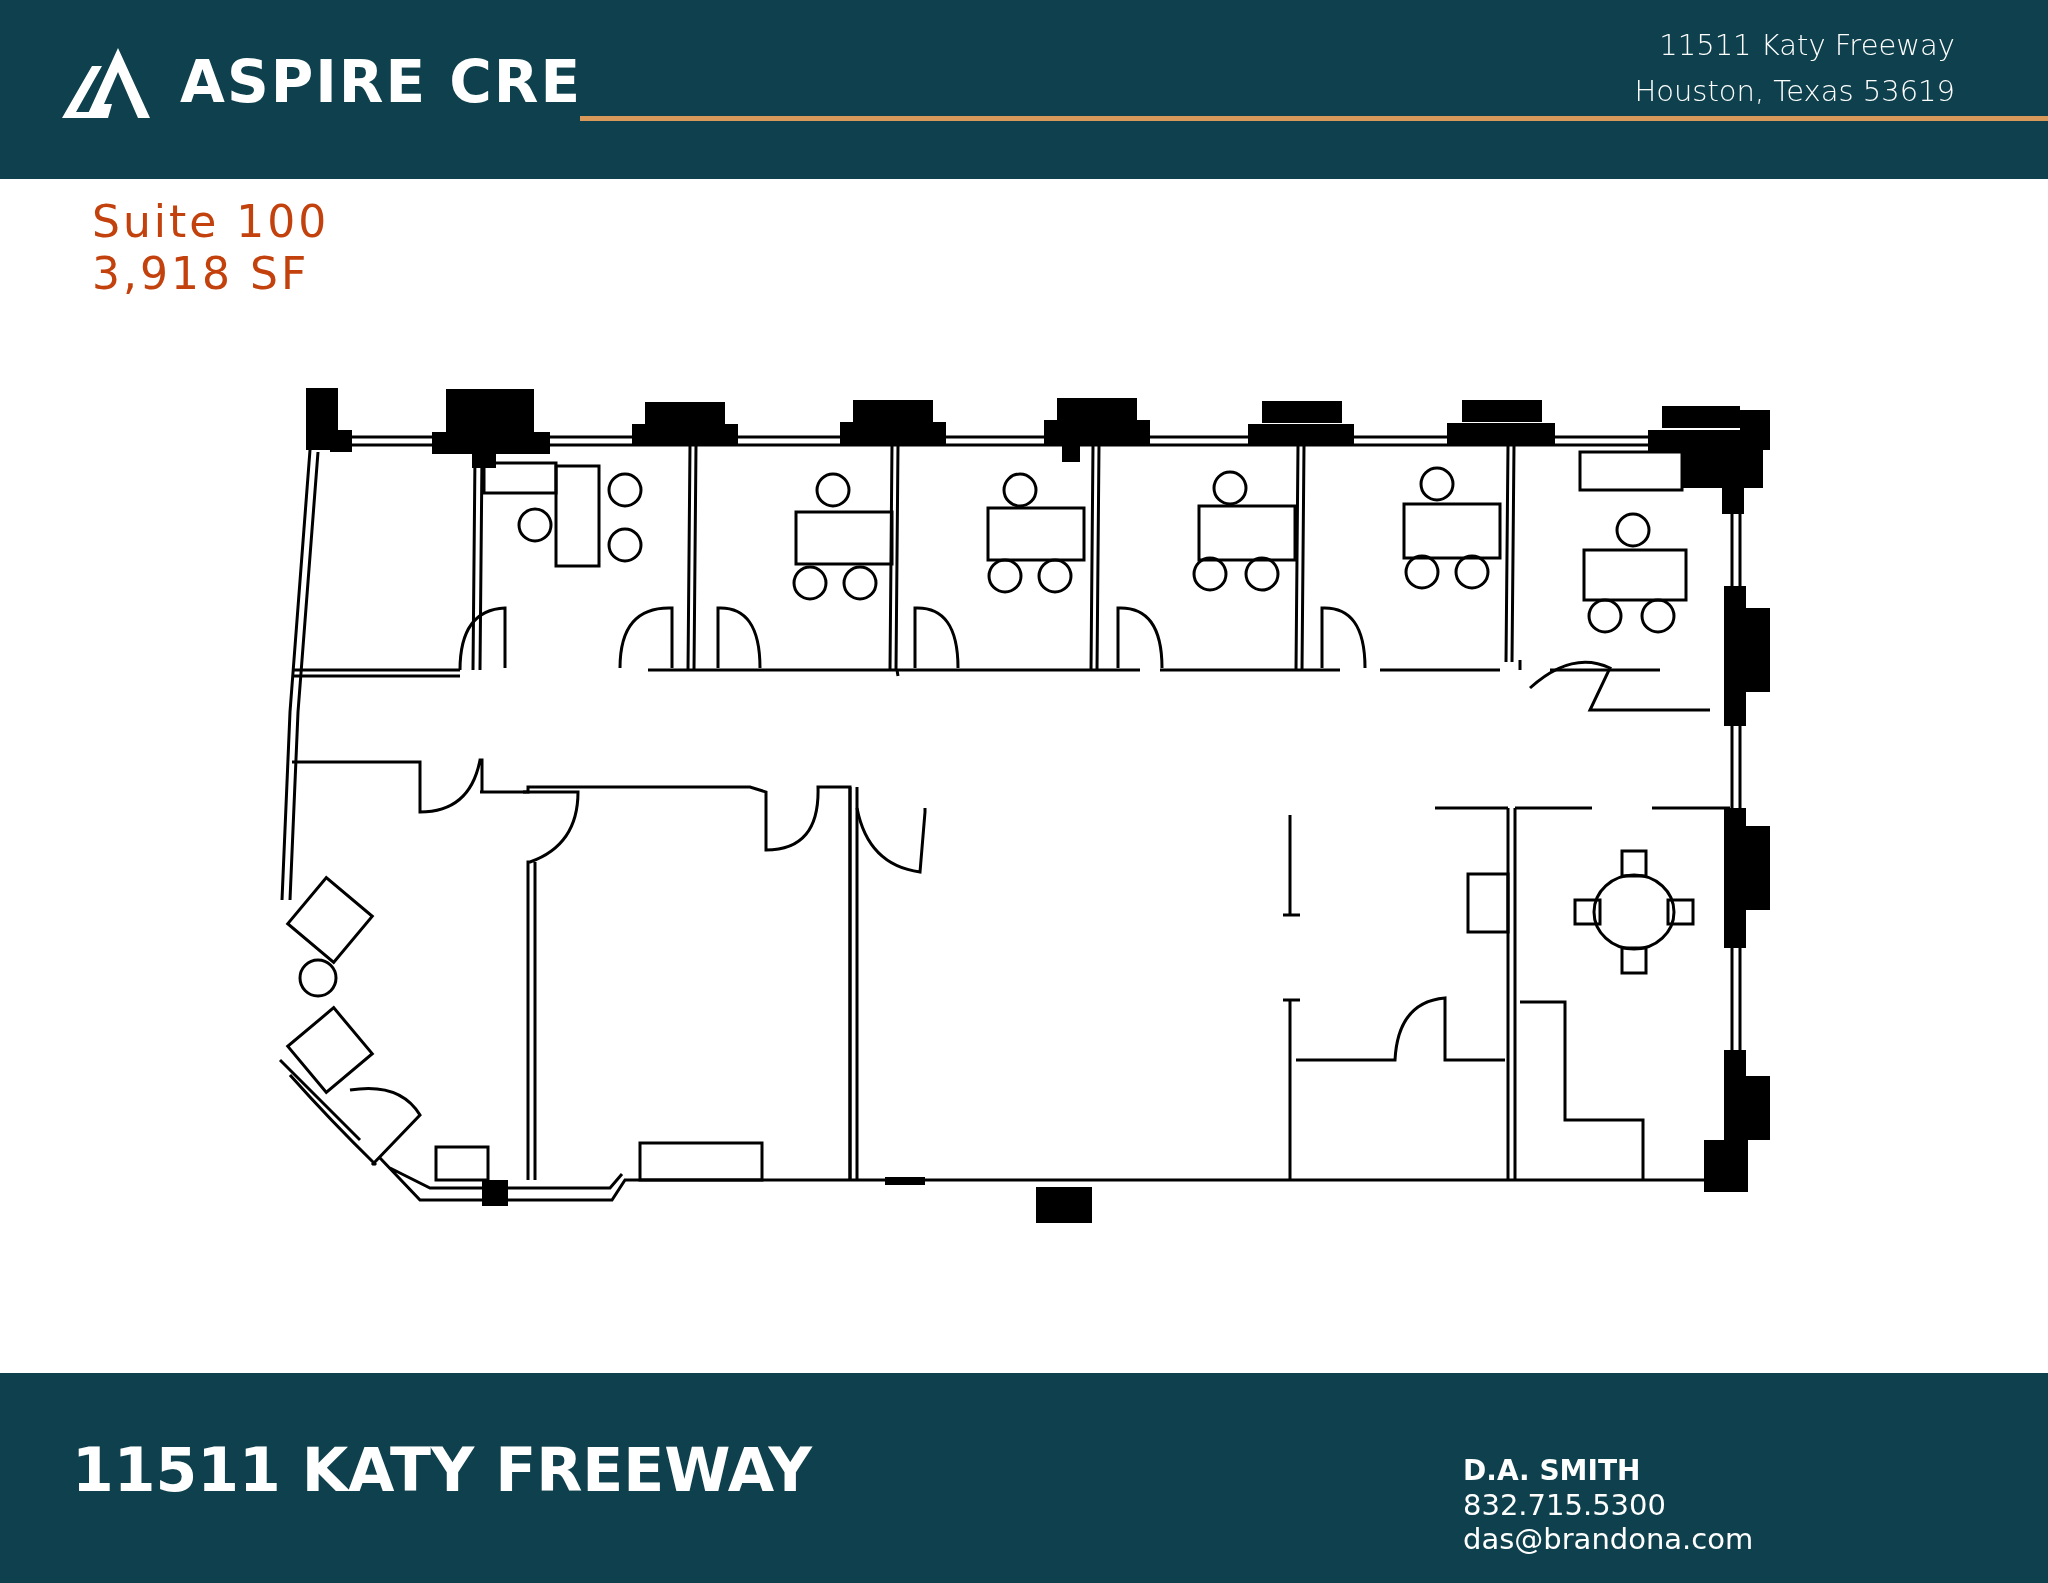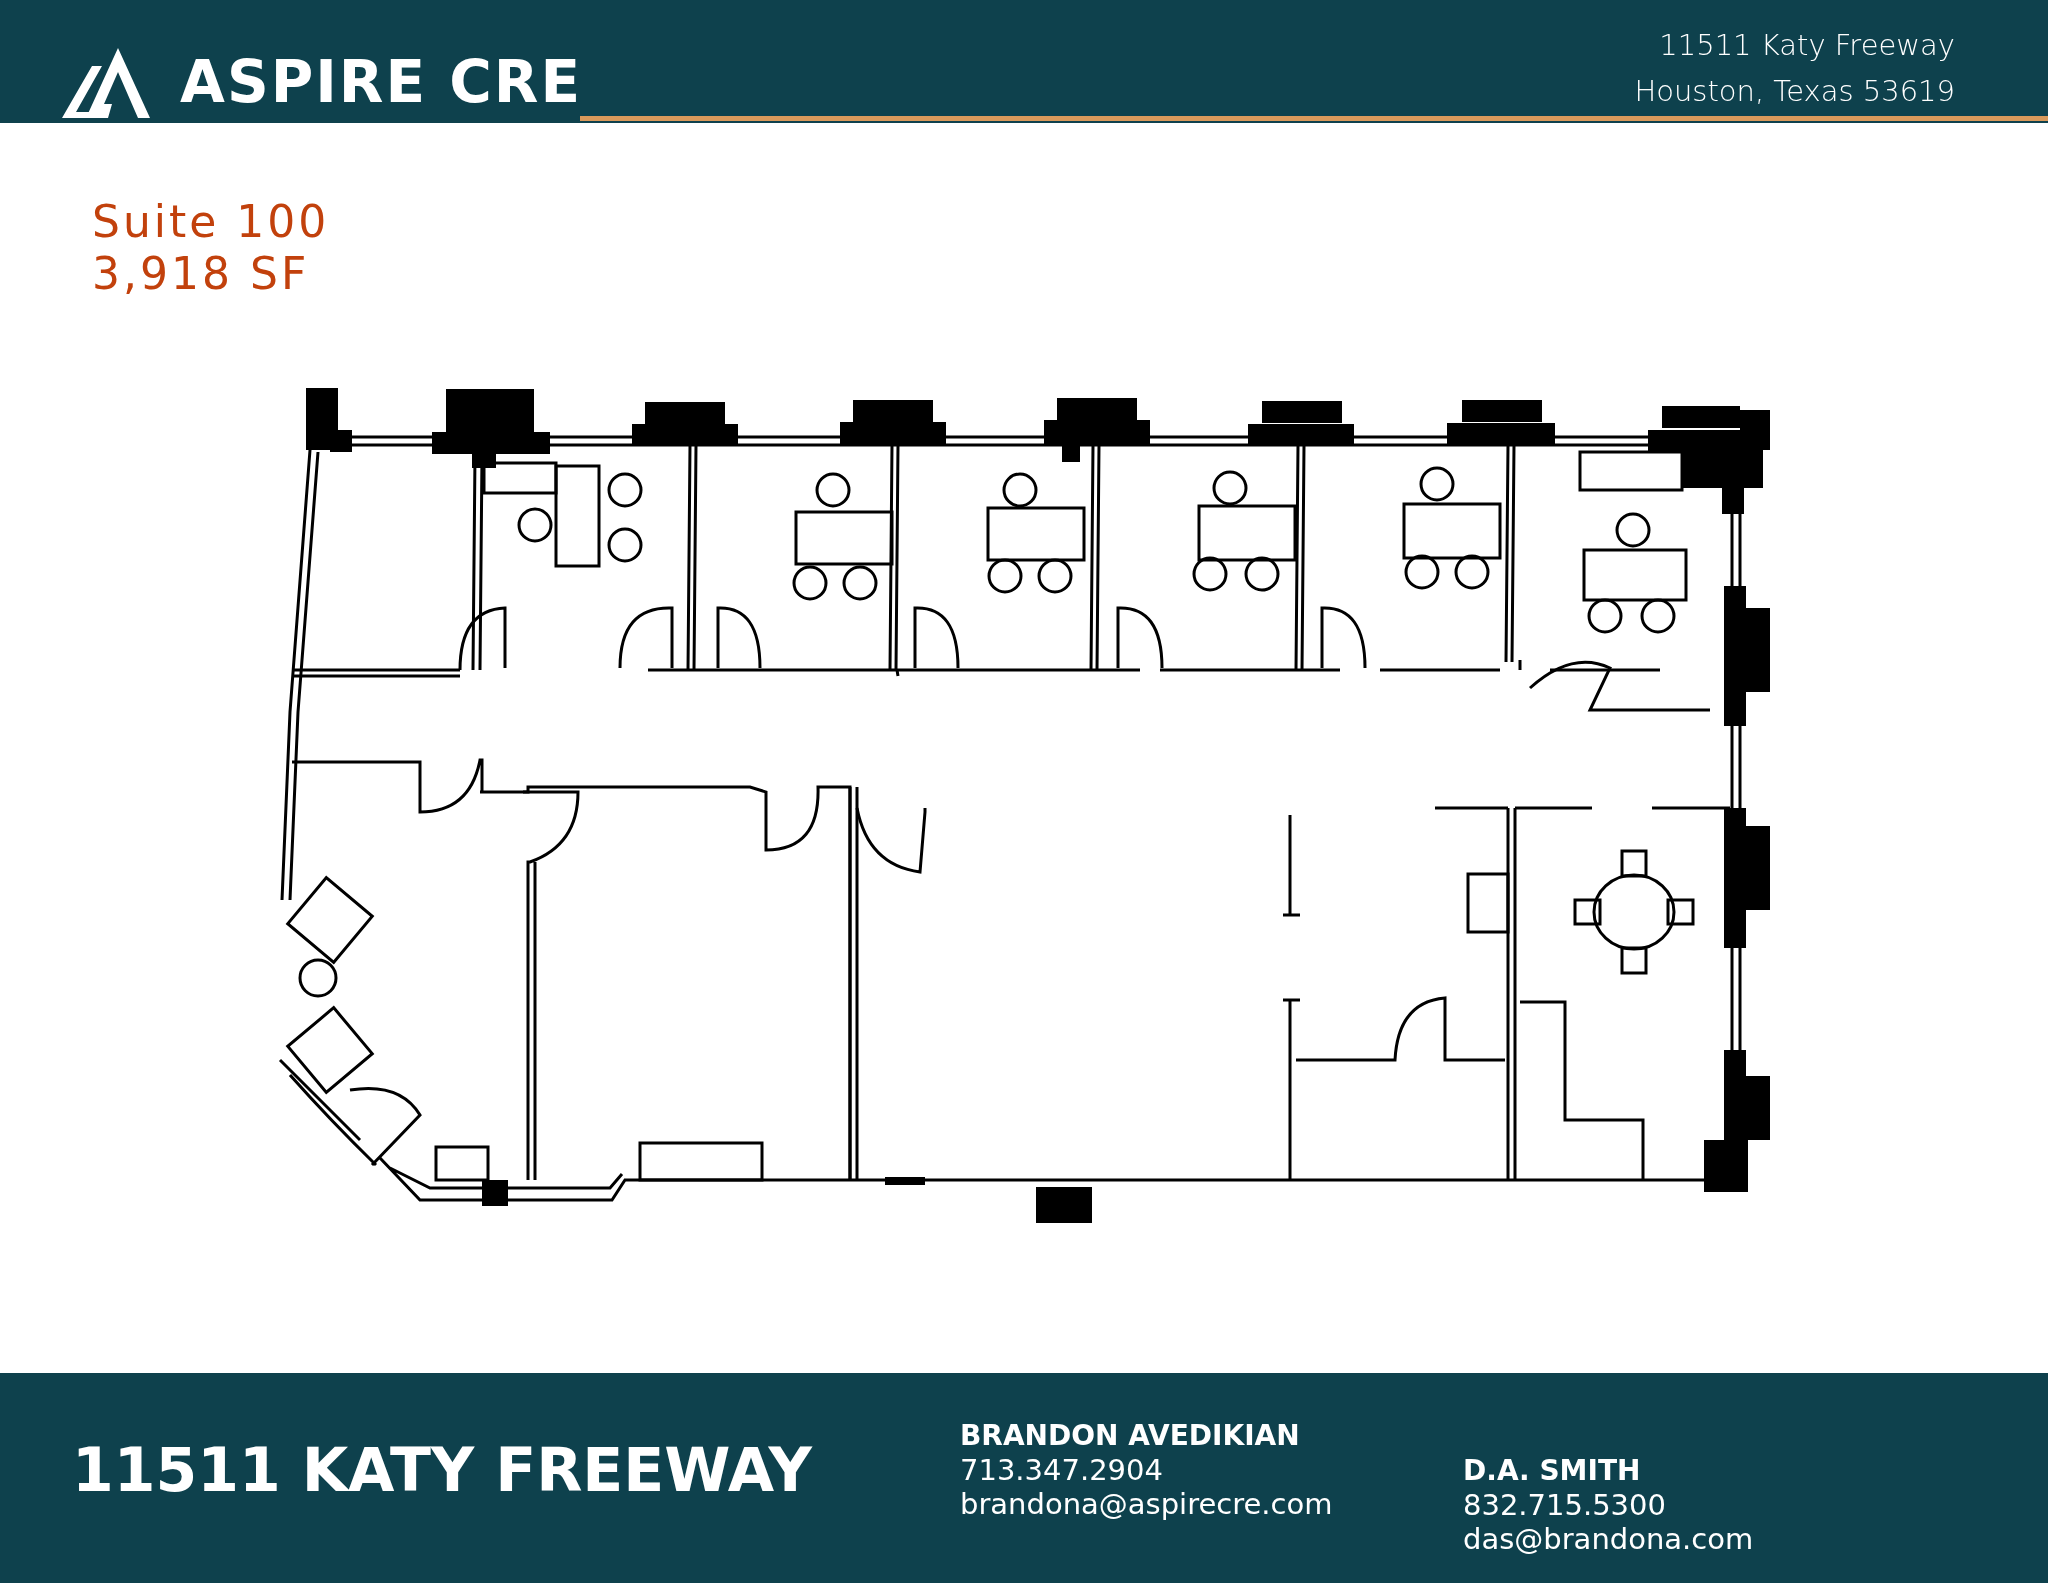--- a/index.html
+++ b/index.html
@@ -4,7 +4,7 @@
 <style>
   html, body { margin:0; padding:0; background:#ffffff; }
   body { width:2048px; height:1583px; position:relative; overflow:hidden; font-family:"Liberation Sans", sans-serif; }
-  .header { position:absolute; left:0; top:0; width:2048px; height:123px; background:#0e414d; }
+  .header { position:absolute; left:0; top:0; width:2048px; height:179px; background:#0e414d; }
   .logo { position:absolute; left:62px; top:46px; display:flex; align-items:center; }
   .logo-mark { width:112px; height:72px; }
   .logo-text { color:#ffffff; font-family:"DejaVu Sans", sans-serif; font-weight:bold; font-size:58px; letter-spacing:2px; margin-left:6px; line-height:72px; }

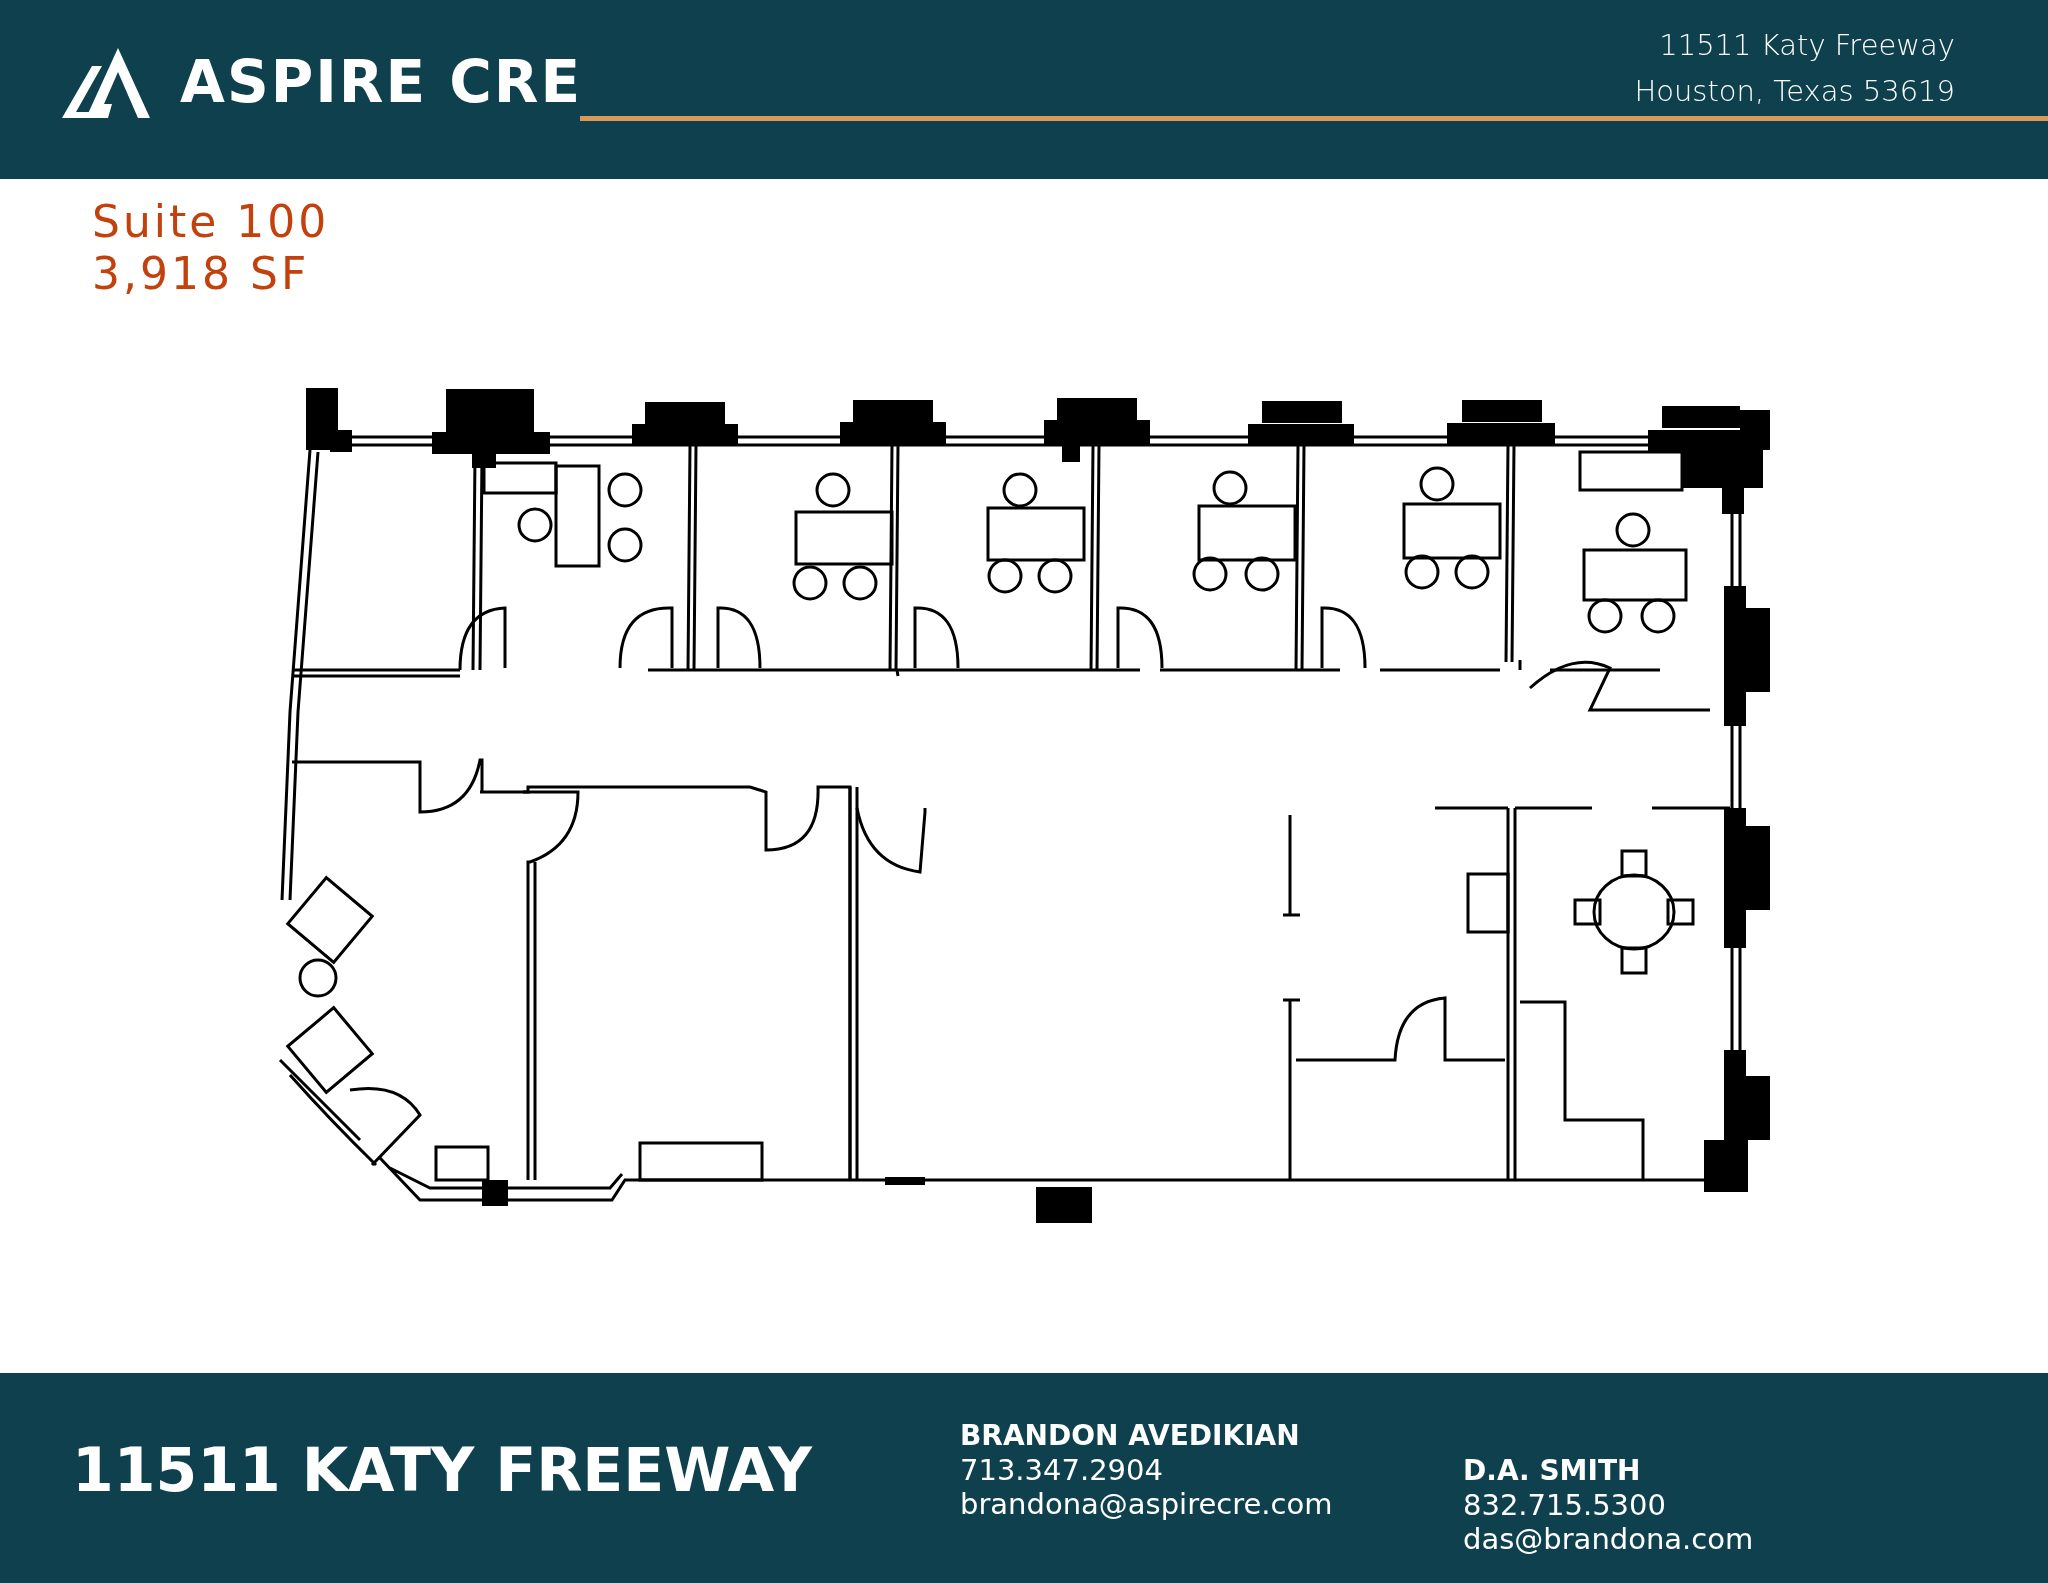--- a/index.html
+++ b/index.html
@@ -164,11 +164,6 @@
 
 <div class="footer">
   <div class="footer-title">11511 KATY FREEWAY</div>
-  <div class="contact c1">
-    <div class="name">BRANDON AVEDIKIAN</div>
-    <div>713.347.2904</div>
-    <div>brandona@aspirecre.com</div>
-  </div>
   <div class="contact c2">
     <div class="name">D.A. SMITH</div>
     <div>832.715.5300</div>

